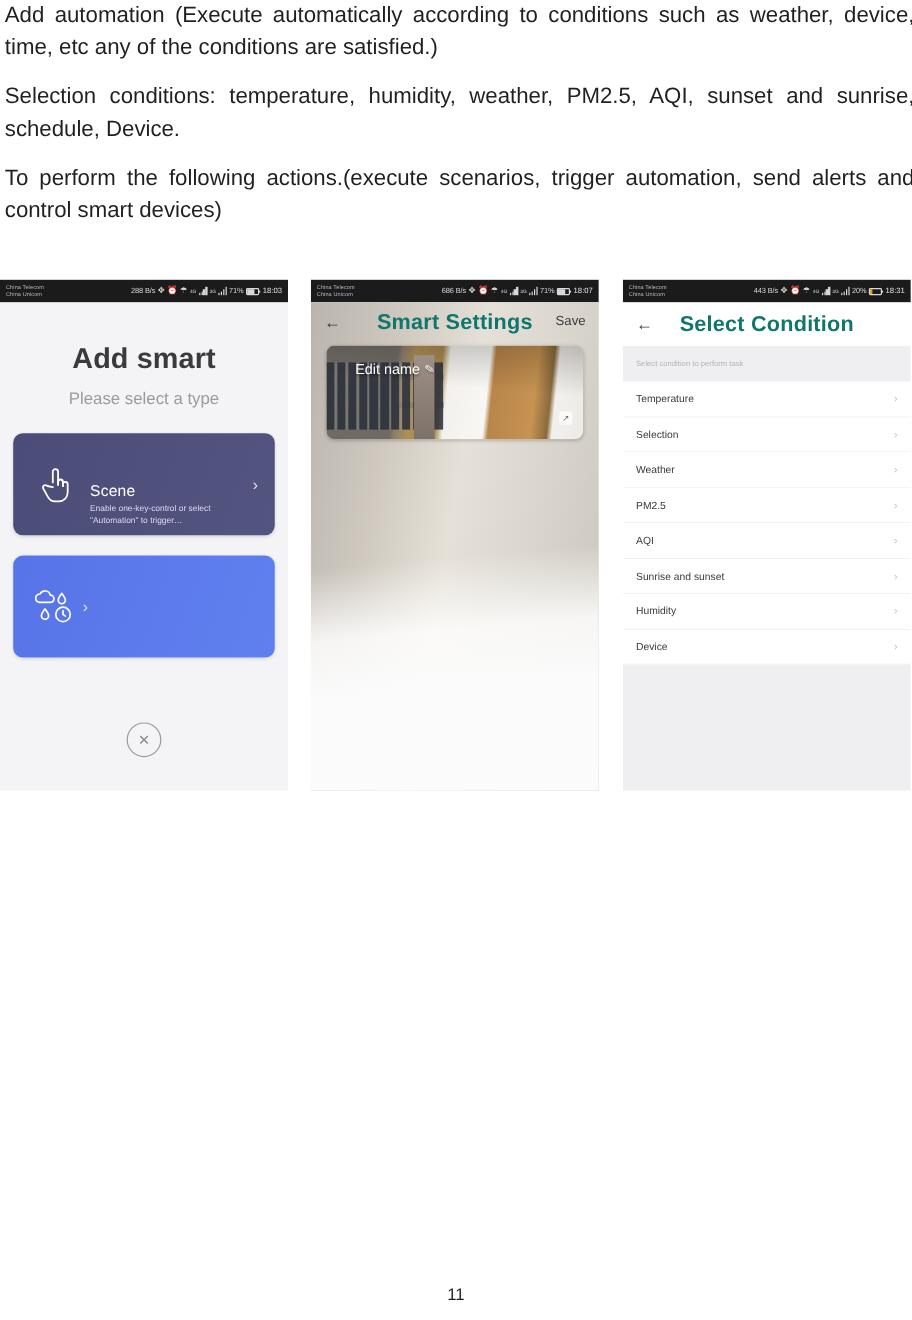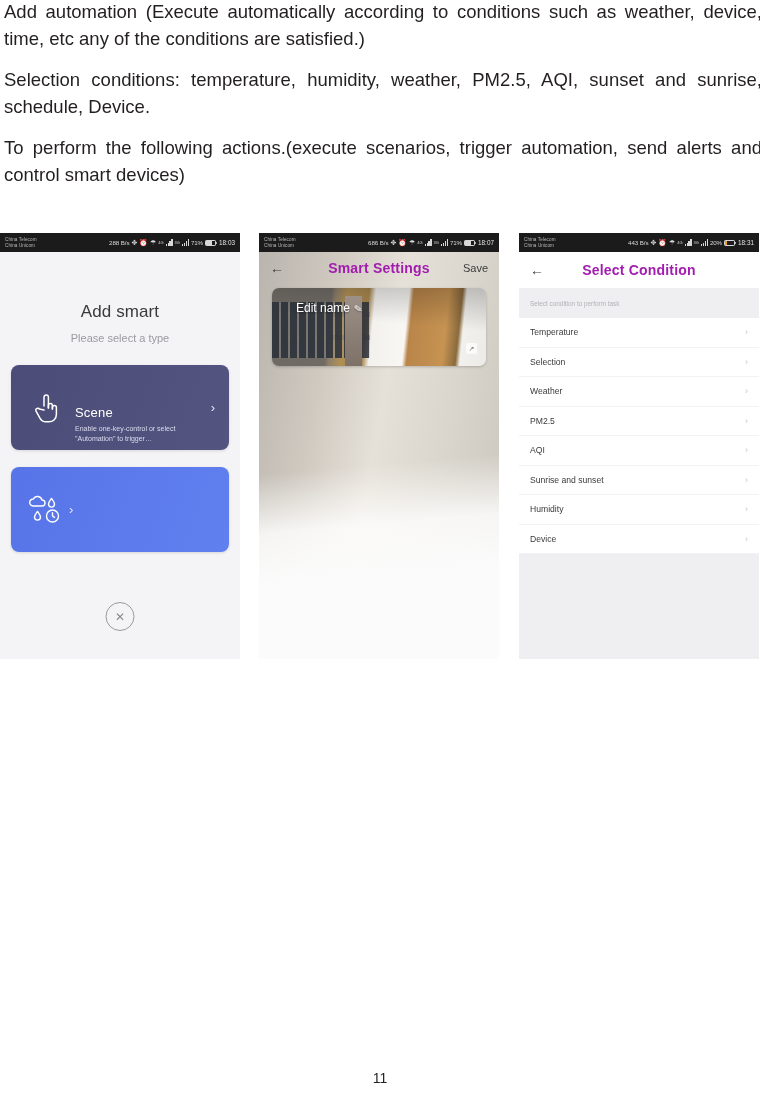--- a/index.html
+++ b/index.html
@@ -110,7 +110,7 @@
   .nav-back{font-size:14px;color:#3b3b3d;line-height:1;}
   .nav-title{
     position:absolute;left:0;right:0;text-align:center;
-    font-size:14px;font-weight:bold;color:#a21caf;letter-spacing:.2px;
+    font-size:18px;font-weight:bold;color:#0f766e;letter-spacing:.2px;
     pointer-events:none;
   }
   .nav-save{margin-left:auto;font-size:11px;color:#3b3b3d;font-weight:500;z-index:2;}

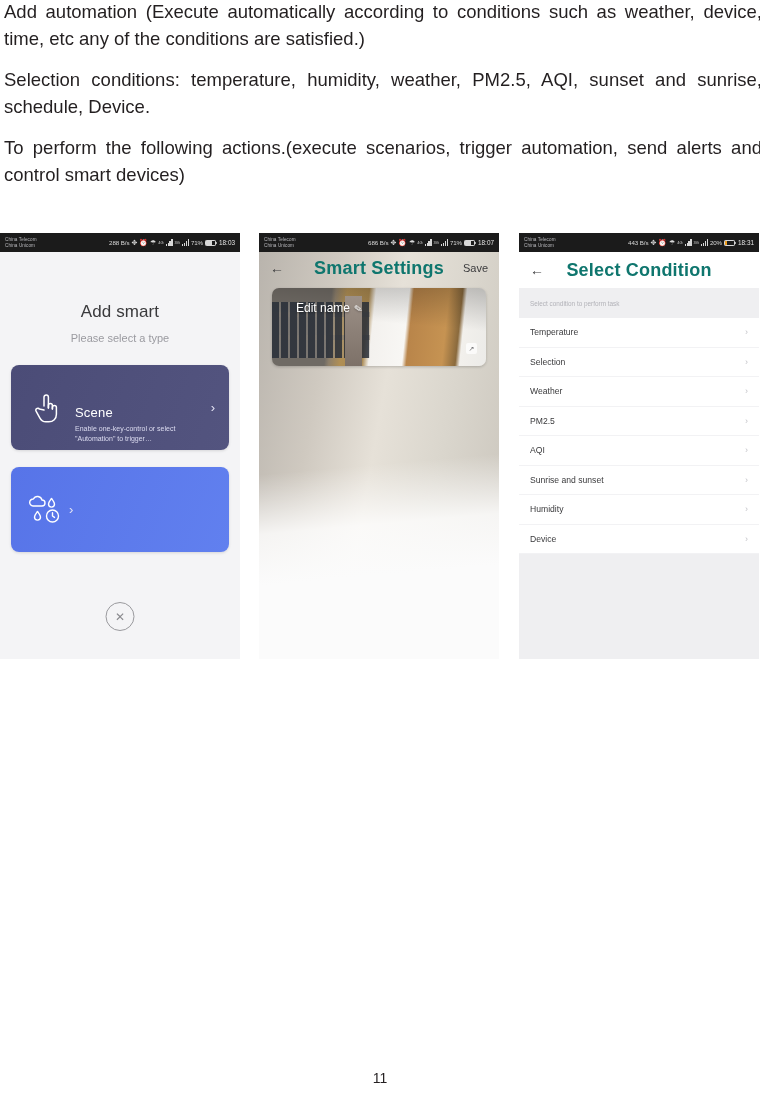--- a/index.html
+++ b/index.html
@@ -70,8 +70,8 @@
     height:407px;background:#f4f4f6;position:relative;
   }
   .p1-title{
-    text-align:center;font-size:17px;font-weight:normal;color:#3a3a3c;
-    padding-top:50px;letter-spacing:.1px;
+    text-align:center;font-size:24px;font-weight:bold;color:#3a3a3c;
+    padding-top:34px;letter-spacing:.1px;
   }
   .p1-sub{
     text-align:center;font-size:11px;color:#9a9aa0;margin-top:10px;

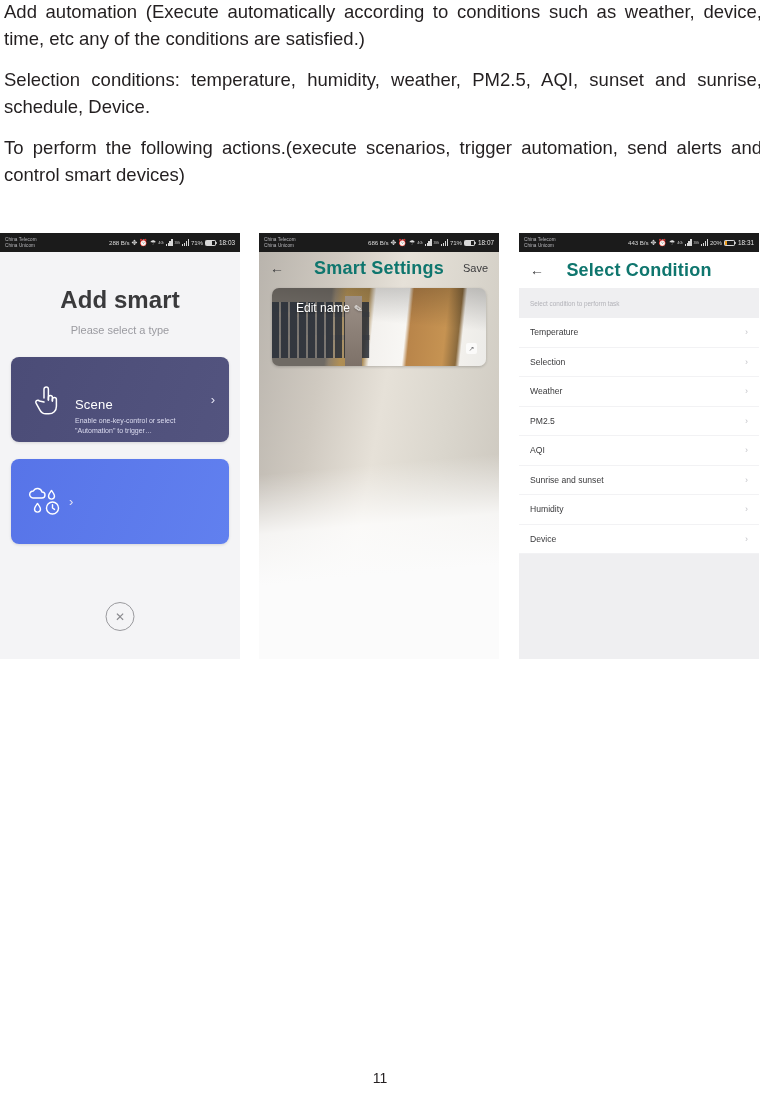--- a/index.html
+++ b/index.html
@@ -74,7 +74,7 @@
     padding-top:34px;letter-spacing:.1px;
   }
   .p1-sub{
-    text-align:center;font-size:11px;color:#9a9aa0;margin-top:10px;
+    text-align:center;font-size:14px;color:#9a9aa0;margin-top:10px;
   }
   .card{
     margin:0 11px;border-radius:8px;height:85px;position:relative;

